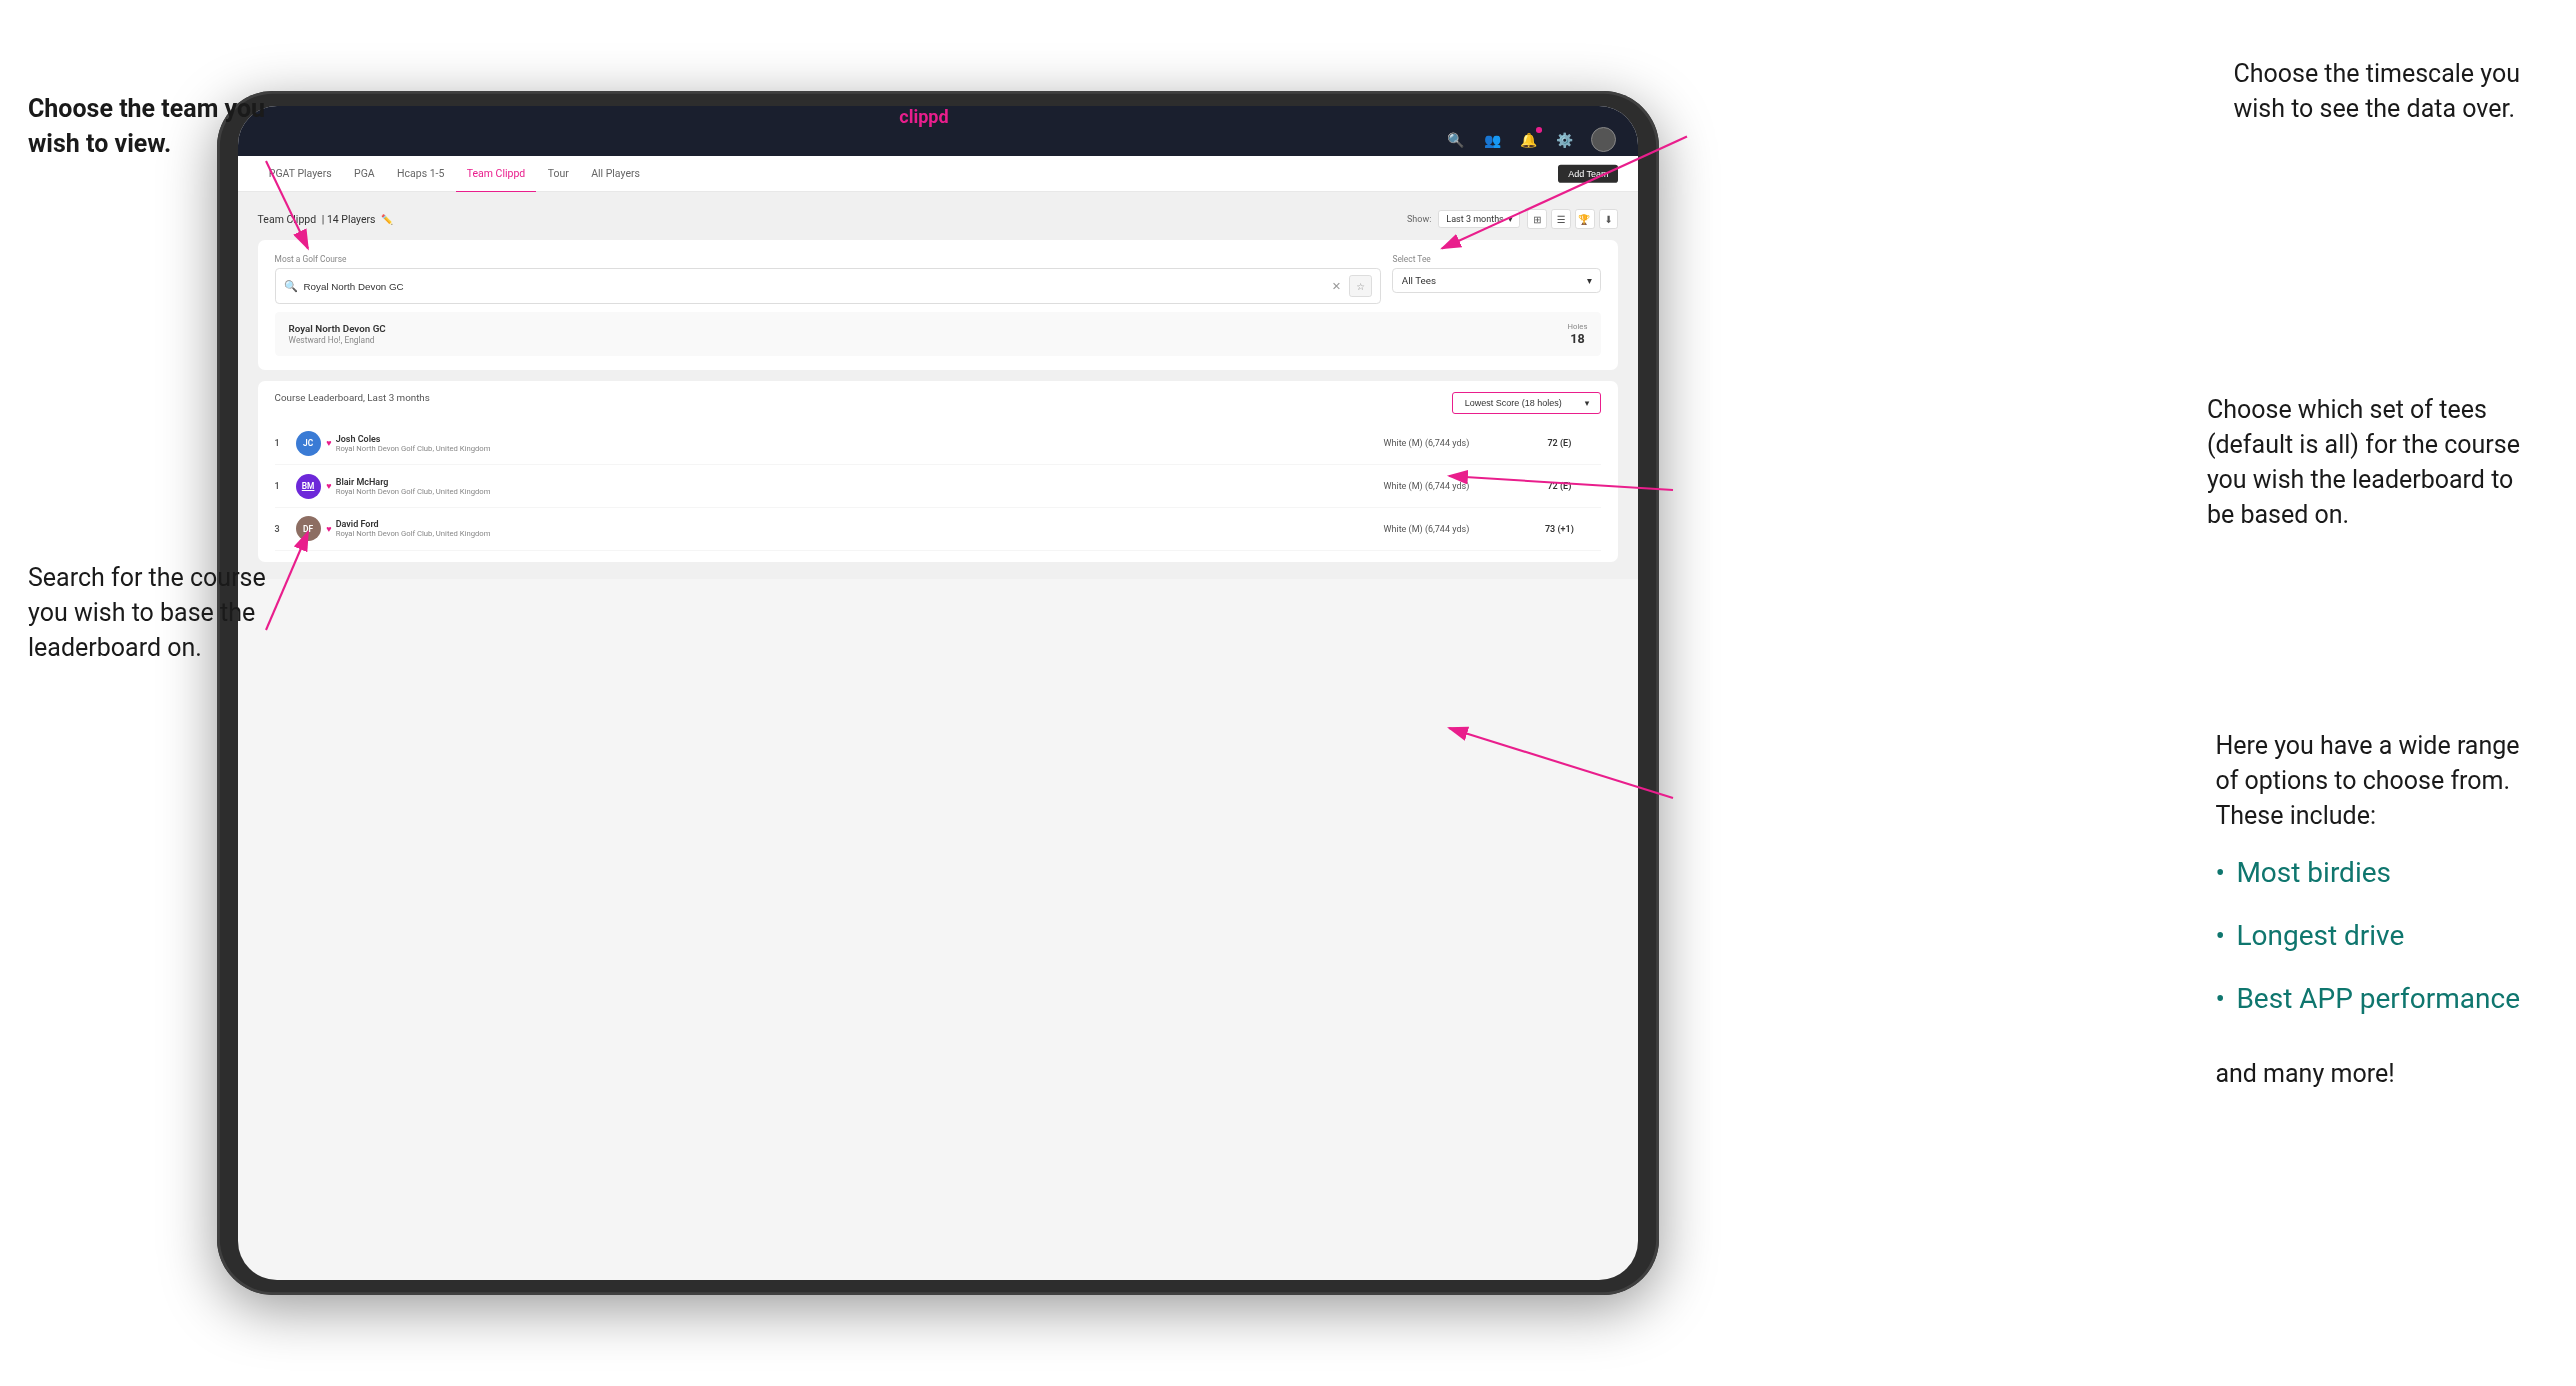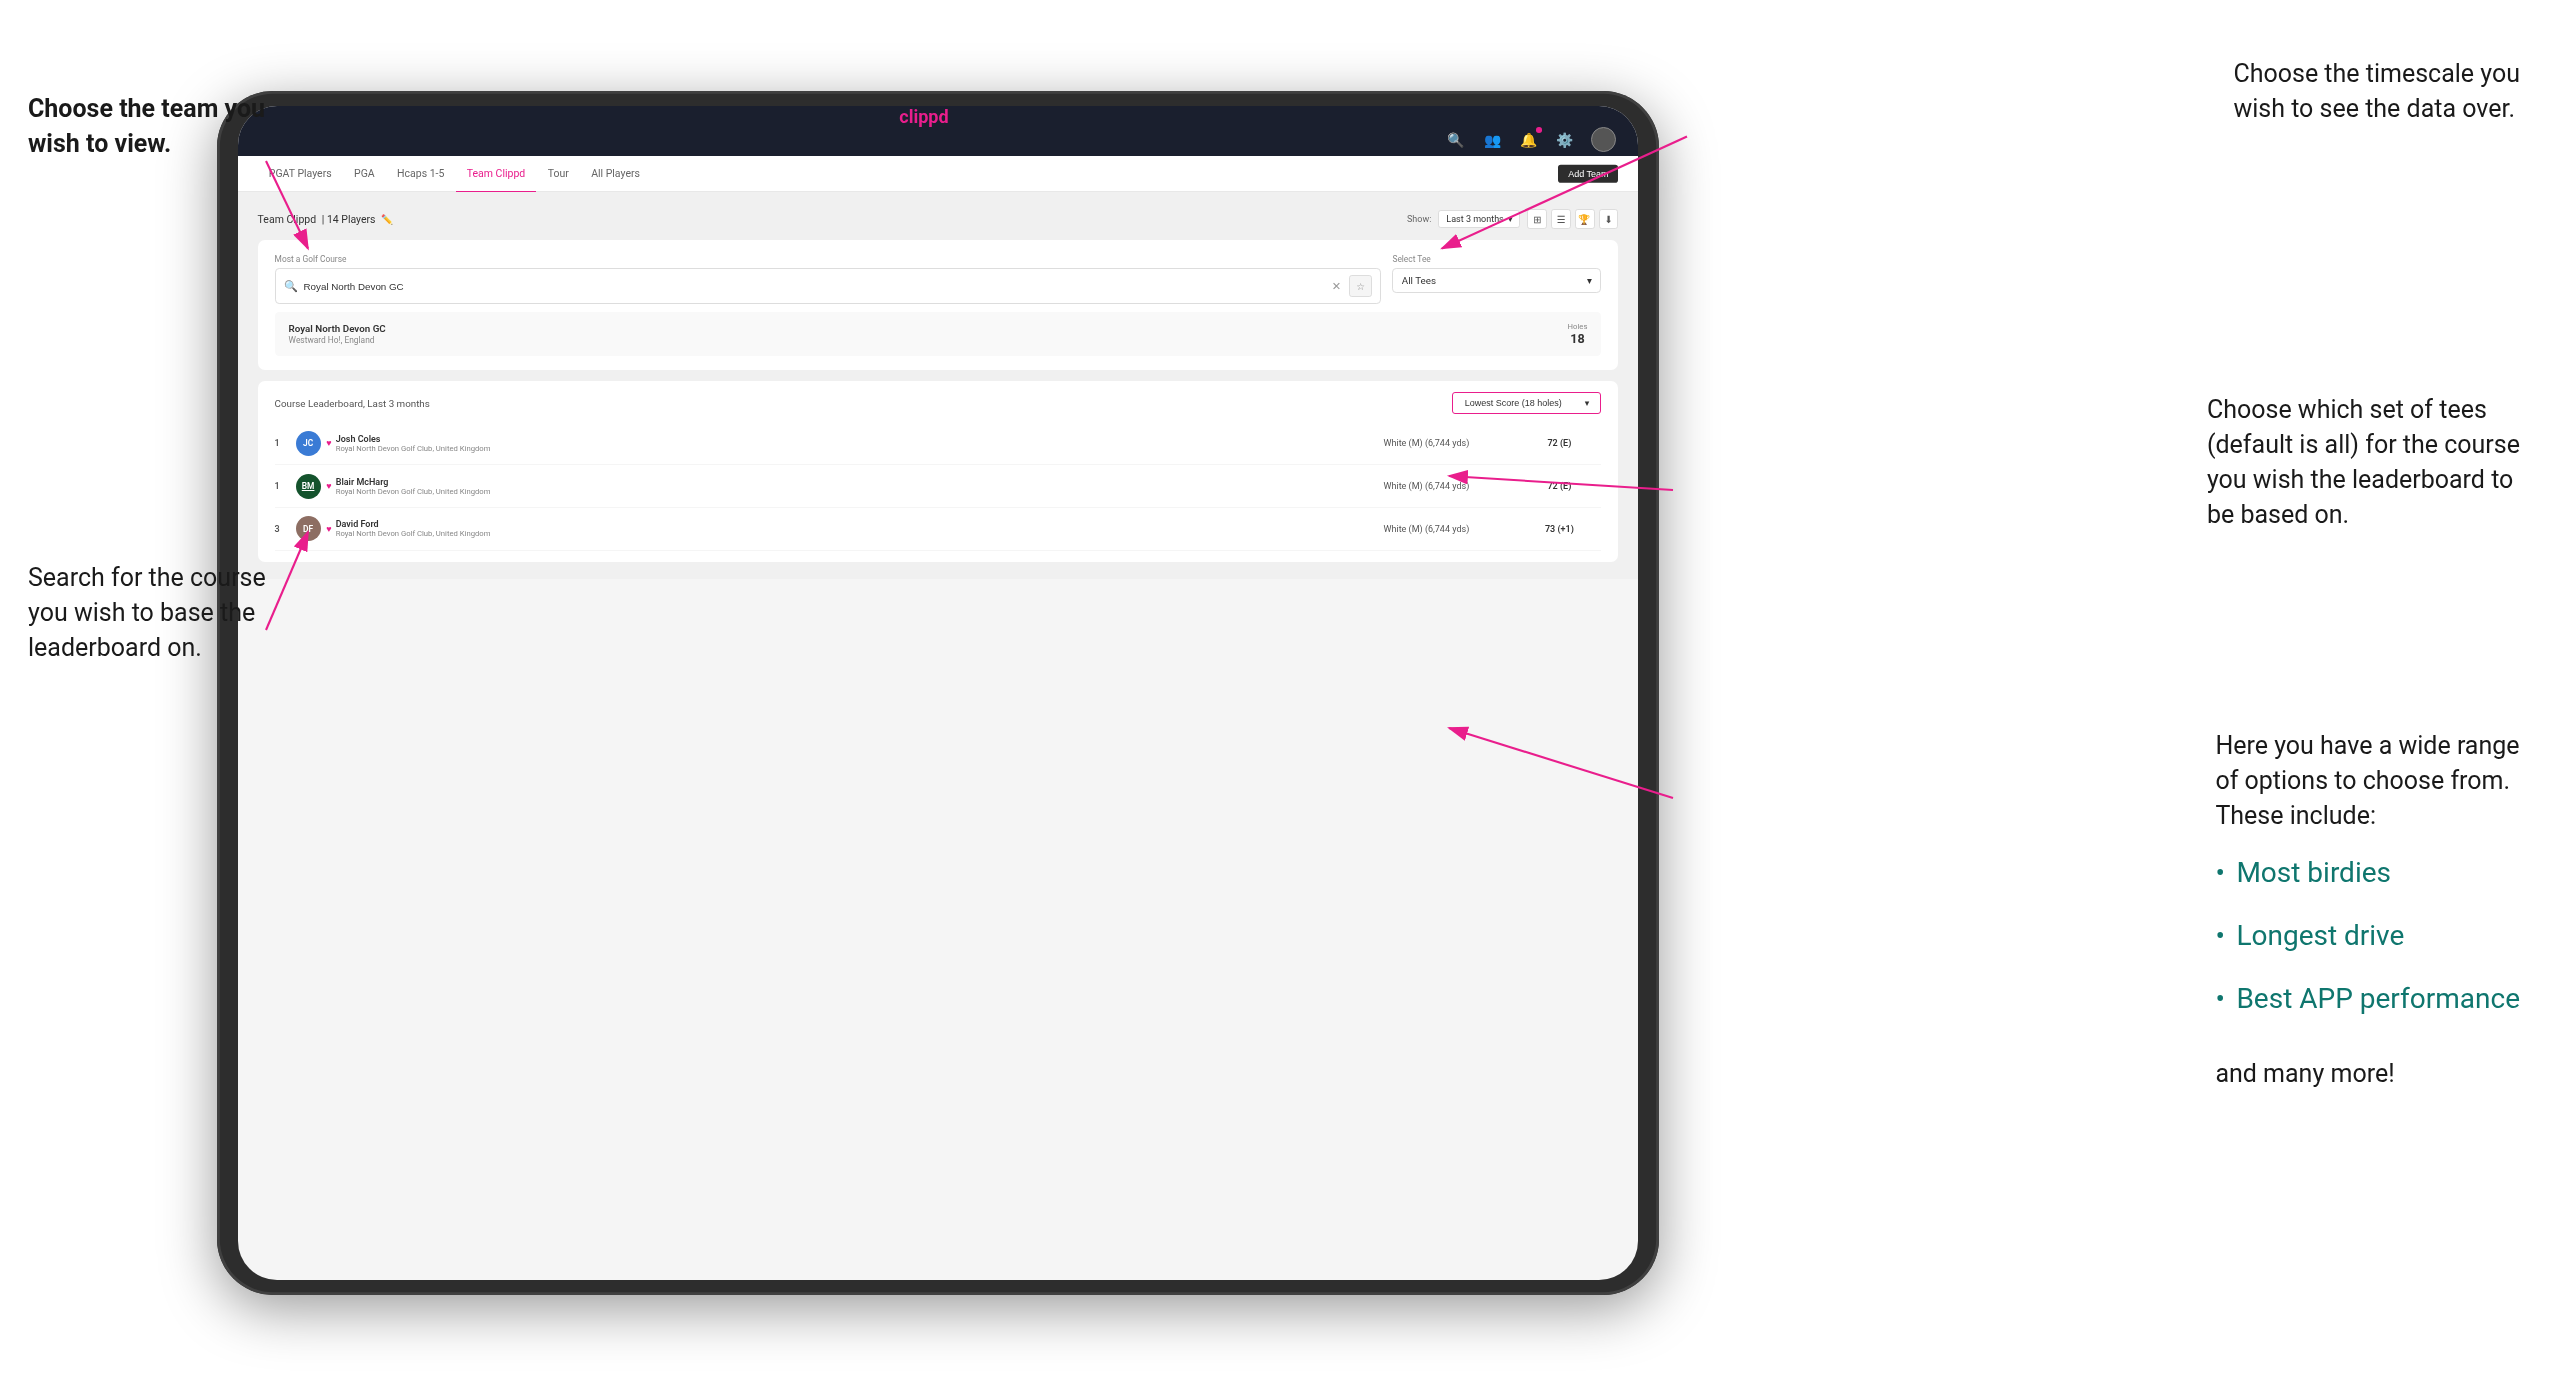--- a/index.html
+++ b/index.html
@@ -365,7 +365,7 @@
 
     .leaderboard-header {
       display: flex;
-      align-items: center;
+      align-items: flex-start;
       justify-content: space-between;
       margin-bottom: 8.4px;
     }

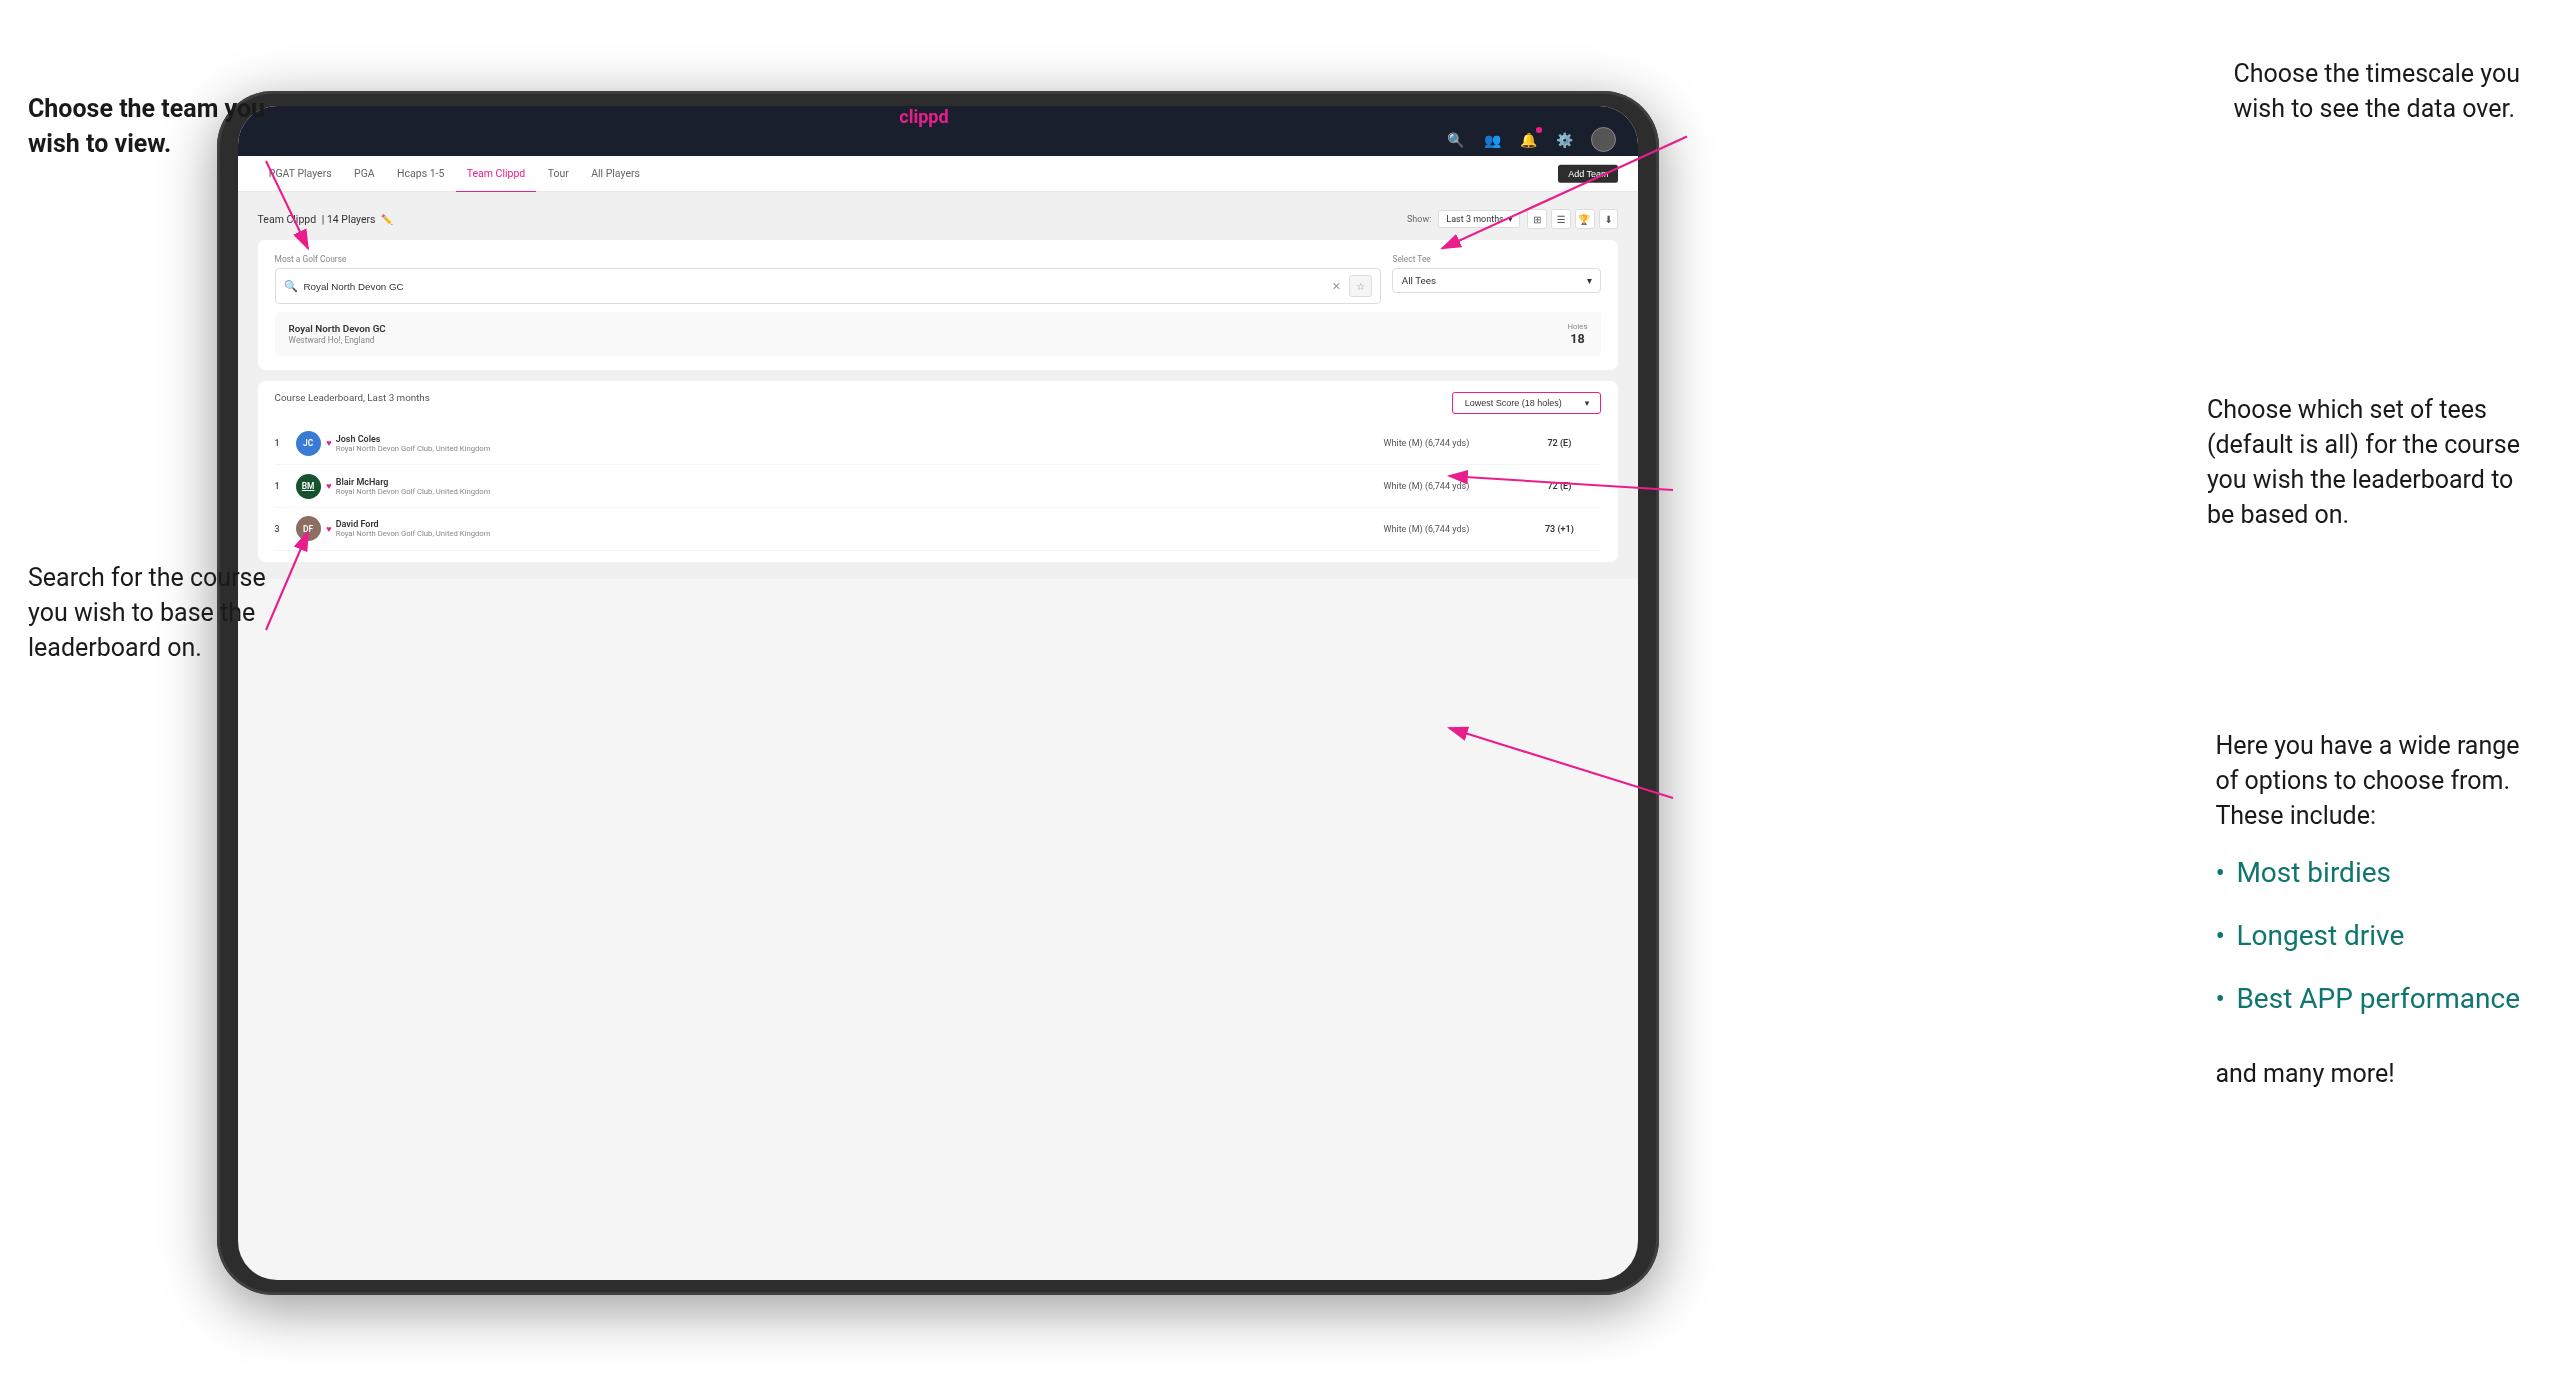--- a/index.html
+++ b/index.html
@@ -432,7 +432,7 @@
     }
 
     .player-avatar.jc { background: #3a7bd5; }
-    .player-avatar.bm { background: #14532d; text-decoration: underline; }
+    .player-avatar.bm { background: #6d28d9; text-decoration: underline; }
     .player-avatar.df { background: #8d6e63; }
 
     .heart-icon {

